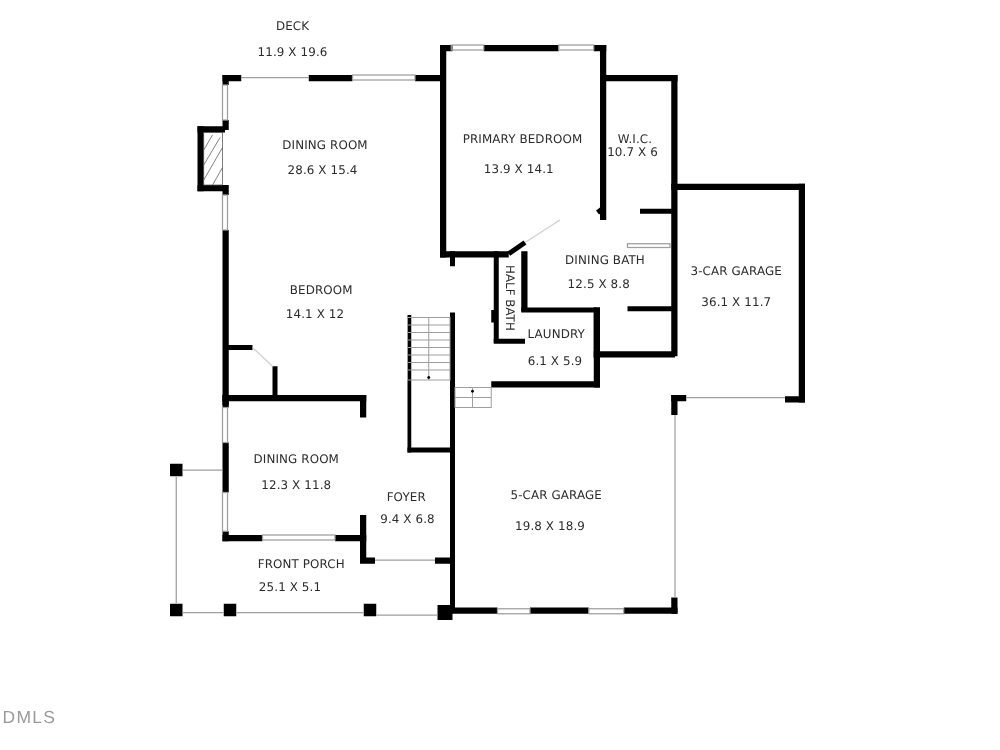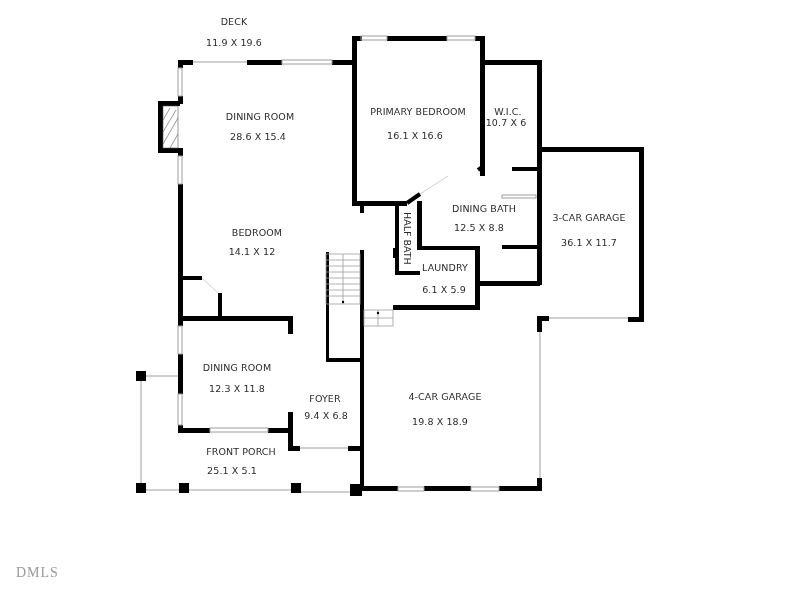--- a/index.html
+++ b/index.html
@@ -159,7 +159,7 @@
 </div>
 <div>
   <div class="lbl" style="left:418px;top:106px">PRIMARY BEDROOM</div>
-  <div class="lbl" style="left:415px;top:130px">16.1 X 16.6</div>
+  <div class="lbl" style="left:415px;top:130px">13.9 X 14.1</div>
 </div>
 <div>
   <div class="lbl" style="left:508px;top:106px">W.I.C.</div>

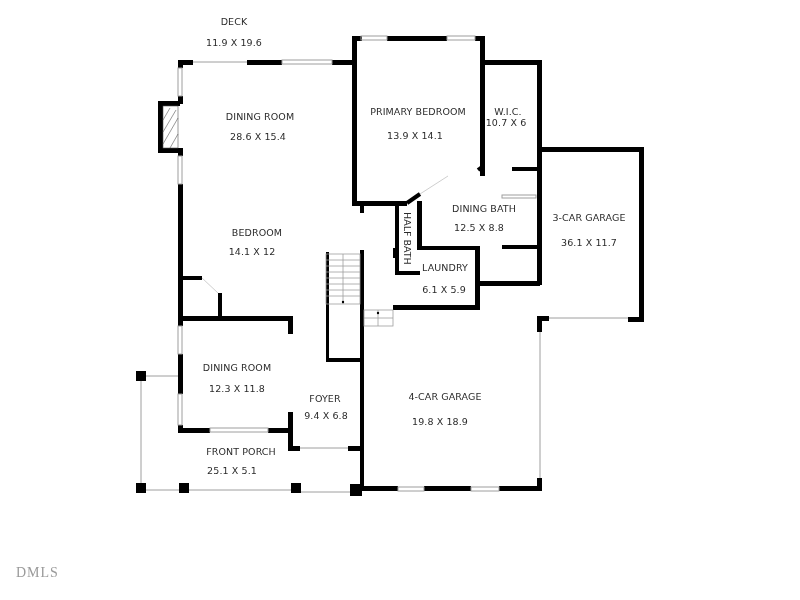--- a/index.html
+++ b/index.html
@@ -190,7 +190,7 @@
   <div class="lbl" style="left:326px;top:410px">9.4 X 6.8</div>
 </div>
 <div>
-  <div class="lbl" style="left:445px;top:391px">4-CAR GARAGE</div>
+  <div class="lbl" style="left:445px;top:391px">5-CAR GARAGE</div>
   <div class="lbl" style="left:440px;top:416px">19.8 X 18.9</div>
 </div>
 <div>

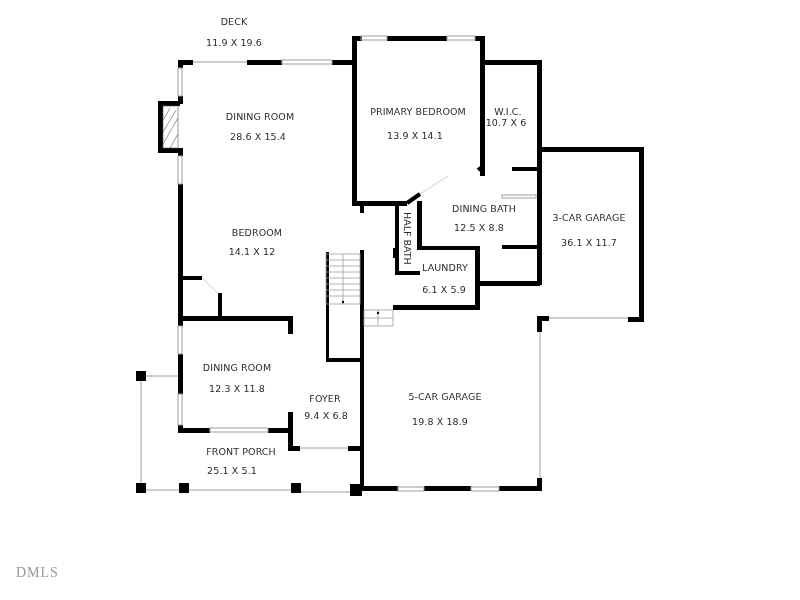--- a/index.html
+++ b/index.html
@@ -7,7 +7,7 @@
     #plan { position:absolute; left:0; top:0; width:800px; height:600px; }
     .lbl { position:absolute; font-size:9.5px; color:#2b2b2b; text-align:center; white-space:nowrap; transform:translateX(-50%); letter-spacing:0.1px; }
     .vlbl { position:absolute; font-size:9.5px; color:#2b2b2b; white-space:nowrap; transform-origin:0 0; transform:rotate(90deg); }
-    .wm { position:absolute; left:16px; top:565px; font-size:14px; color:#9a9a9a; letter-spacing:1px; font-family:Liberation Serif, serif; }
+    .wm { position:absolute; left:2px; top:565px; font-size:14px; color:#9a9a9a; letter-spacing:1px; font-family:Liberation Sans, sans-serif; }
   </style>
 </head>
 <body>

